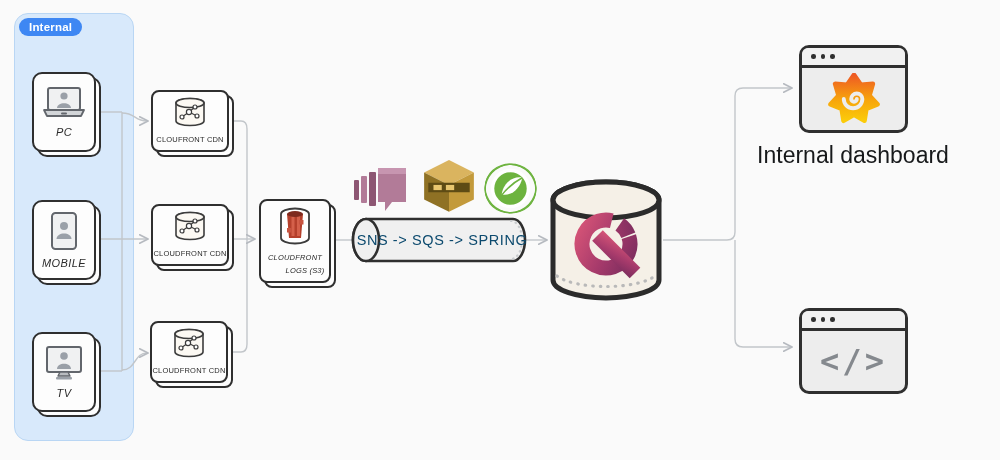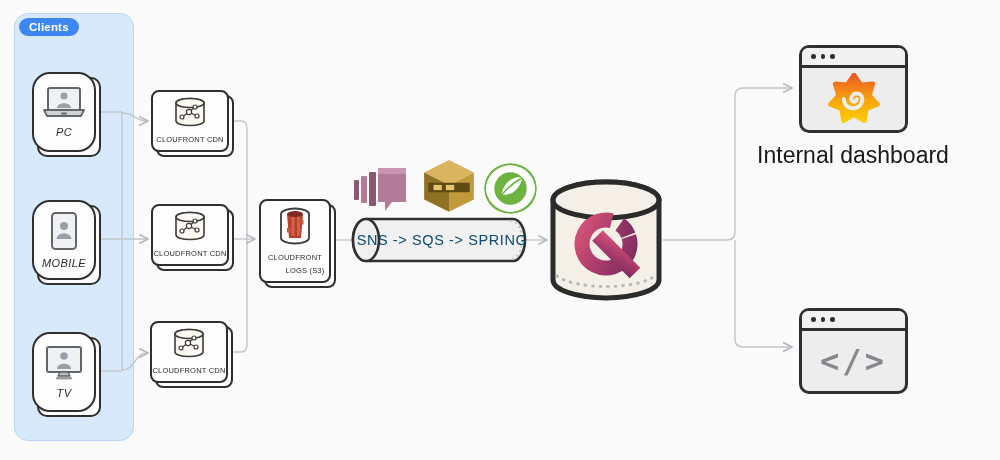--- a/index.html
+++ b/index.html
@@ -75,7 +75,7 @@
   </svg>
 
   <div class="clients-box"></div>
-  <div class="clients-badge">Clients</div>
+  <div class="clients-badge">Internal</div>
 
   <div class="node" style="left:32px;top:72px;width:64px;height:80px;">
     <div class="back"></div>

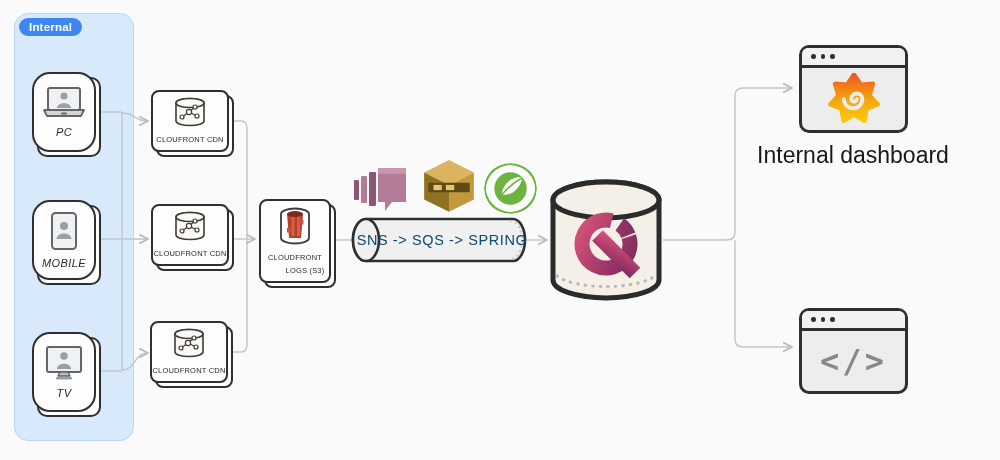--- a/index.html
+++ b/index.html
@@ -17,7 +17,7 @@
   .node .back{position:absolute;left:5px;top:5px;width:100%;height:100%;background:#fdfdfd;
               border:2px solid #2f2f2f;border-radius:10px;box-sizing:border-box;}
   .node .card{position:relative;width:100%;height:100%;background:#fdfdfd;border:2px solid #2f2f2f;
-              border-radius:18px;box-sizing:border-box;display:flex;flex-direction:column;
+              border-radius:10px;box-sizing:border-box;display:flex;flex-direction:column;
               align-items:center;justify-content:center;gap:7px;}
   .node.small .back,.node.small .card{border-radius:8px;}
   .dev-label{font-size:11px;font-style:italic;color:#2b2b2b;letter-spacing:.4px;}

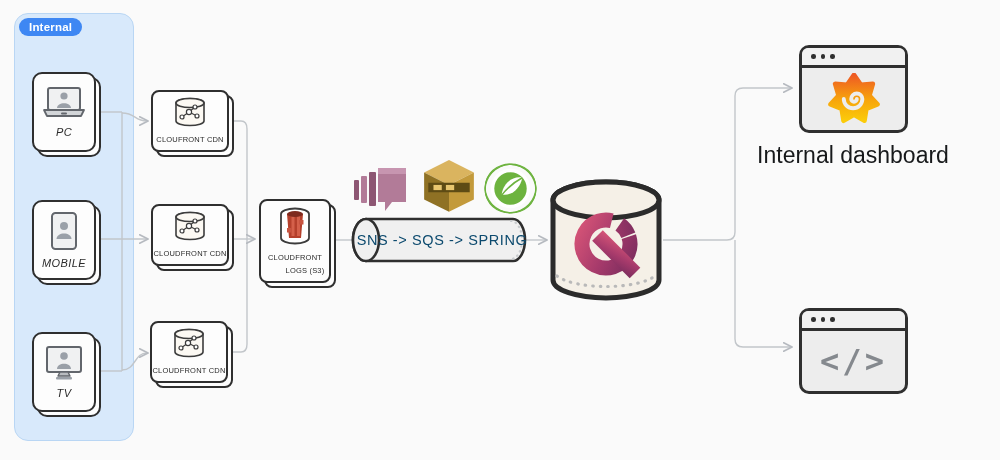--- a/index.html
+++ b/index.html
@@ -177,7 +177,7 @@
     </div>
   </div>
 
-  <div class="node small" style="left:259px;top:199px;width:72px;height:84px;">
+  <div class="node small" style="left:259px;top:199px;width:72px;height:84px;font-style:italic;">
     <div class="back"></div>
     <div class="card">
       <svg width="36" height="40" viewBox="0 0 36 40">

